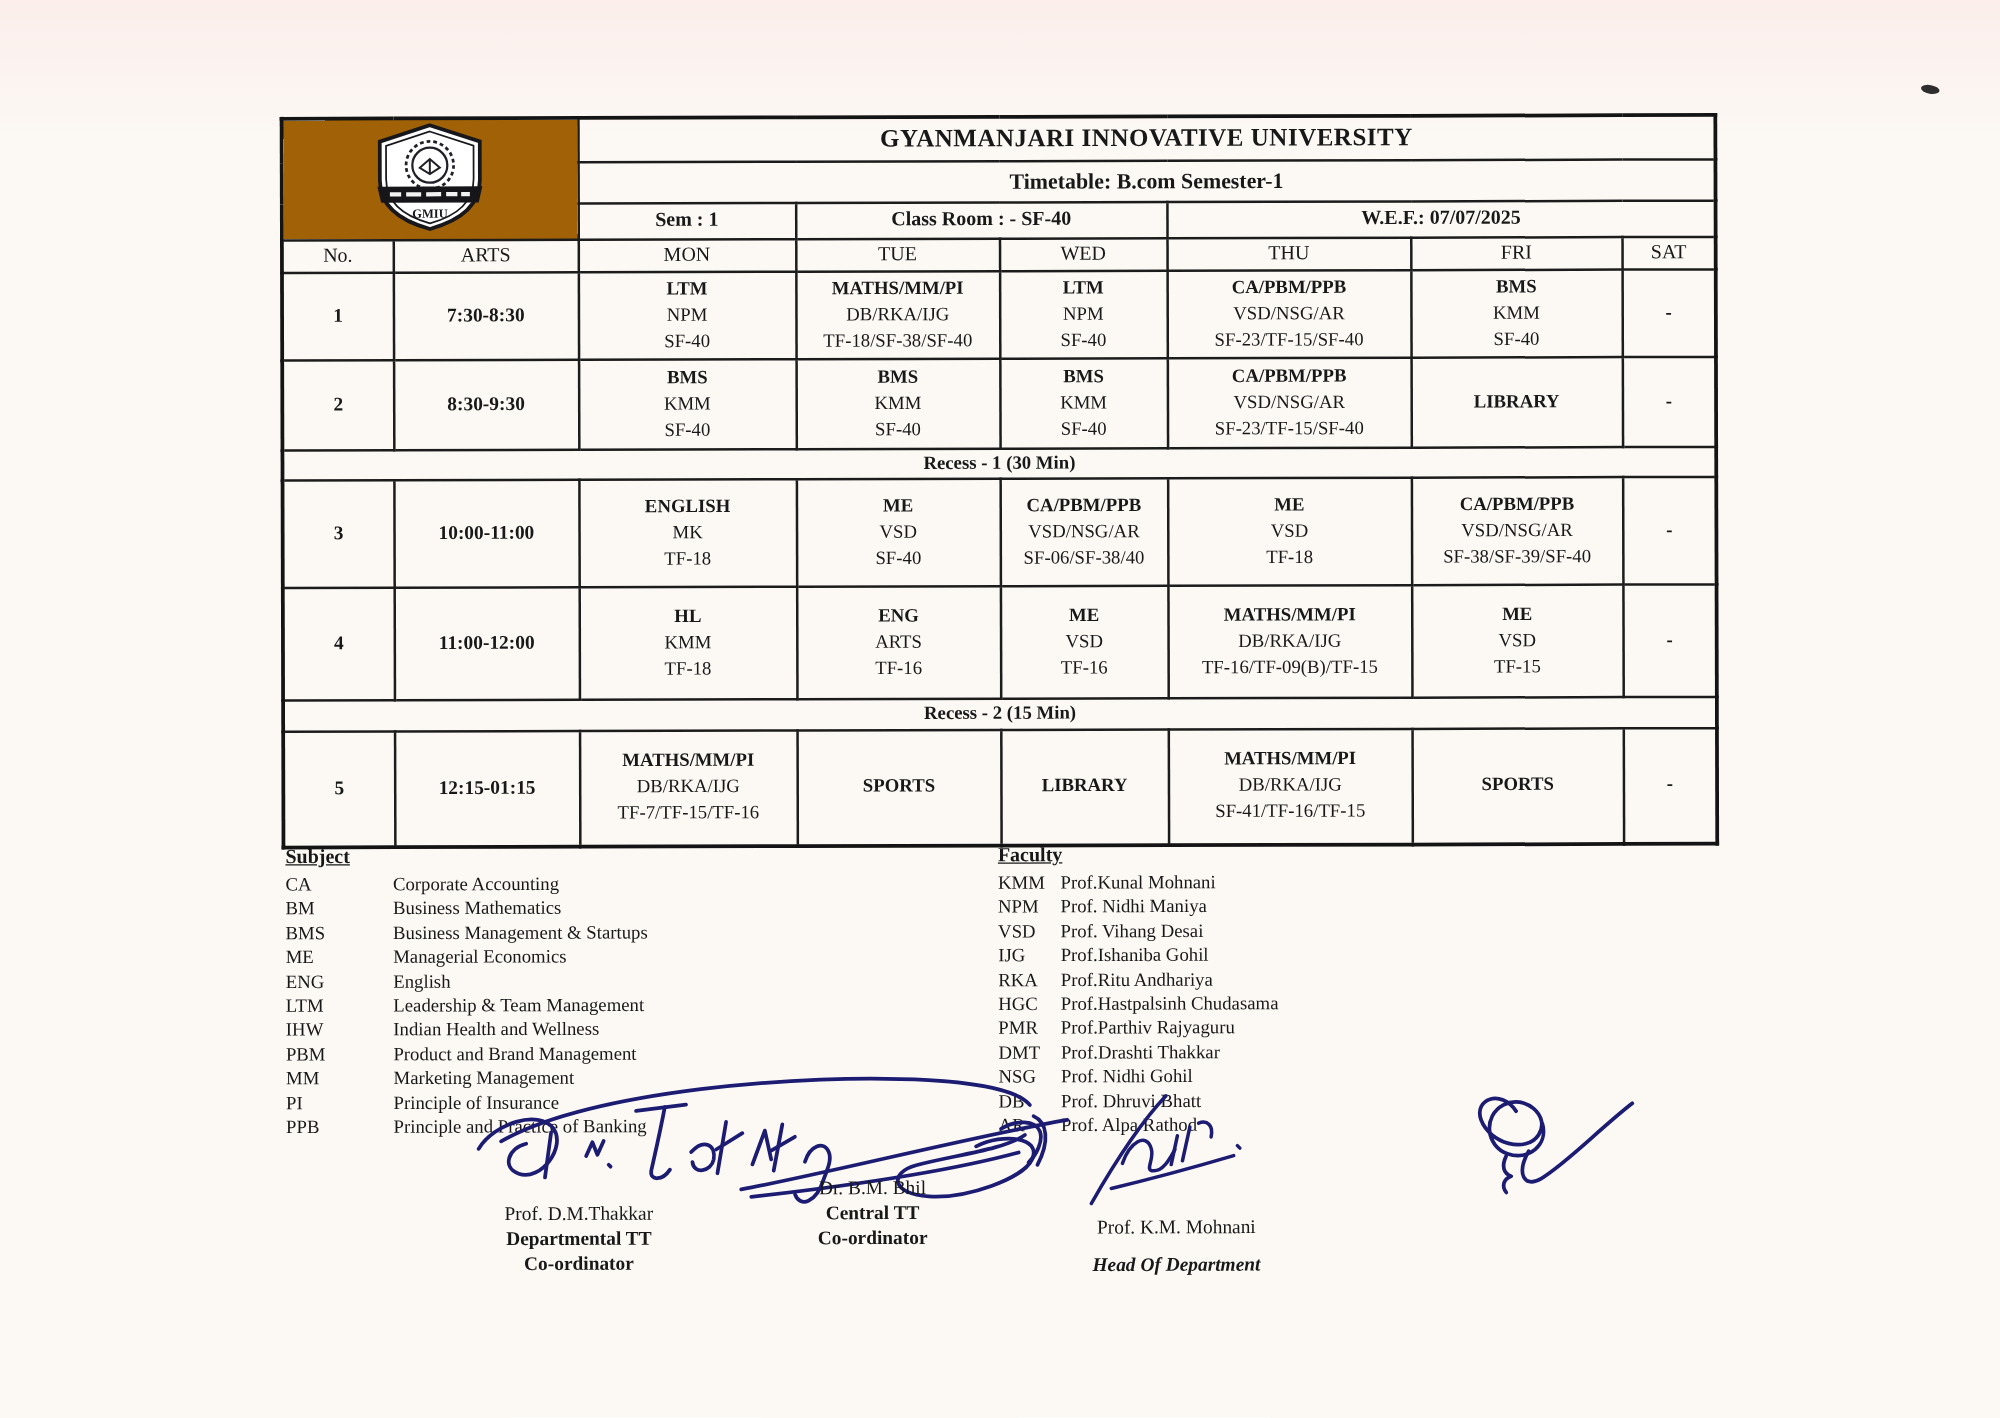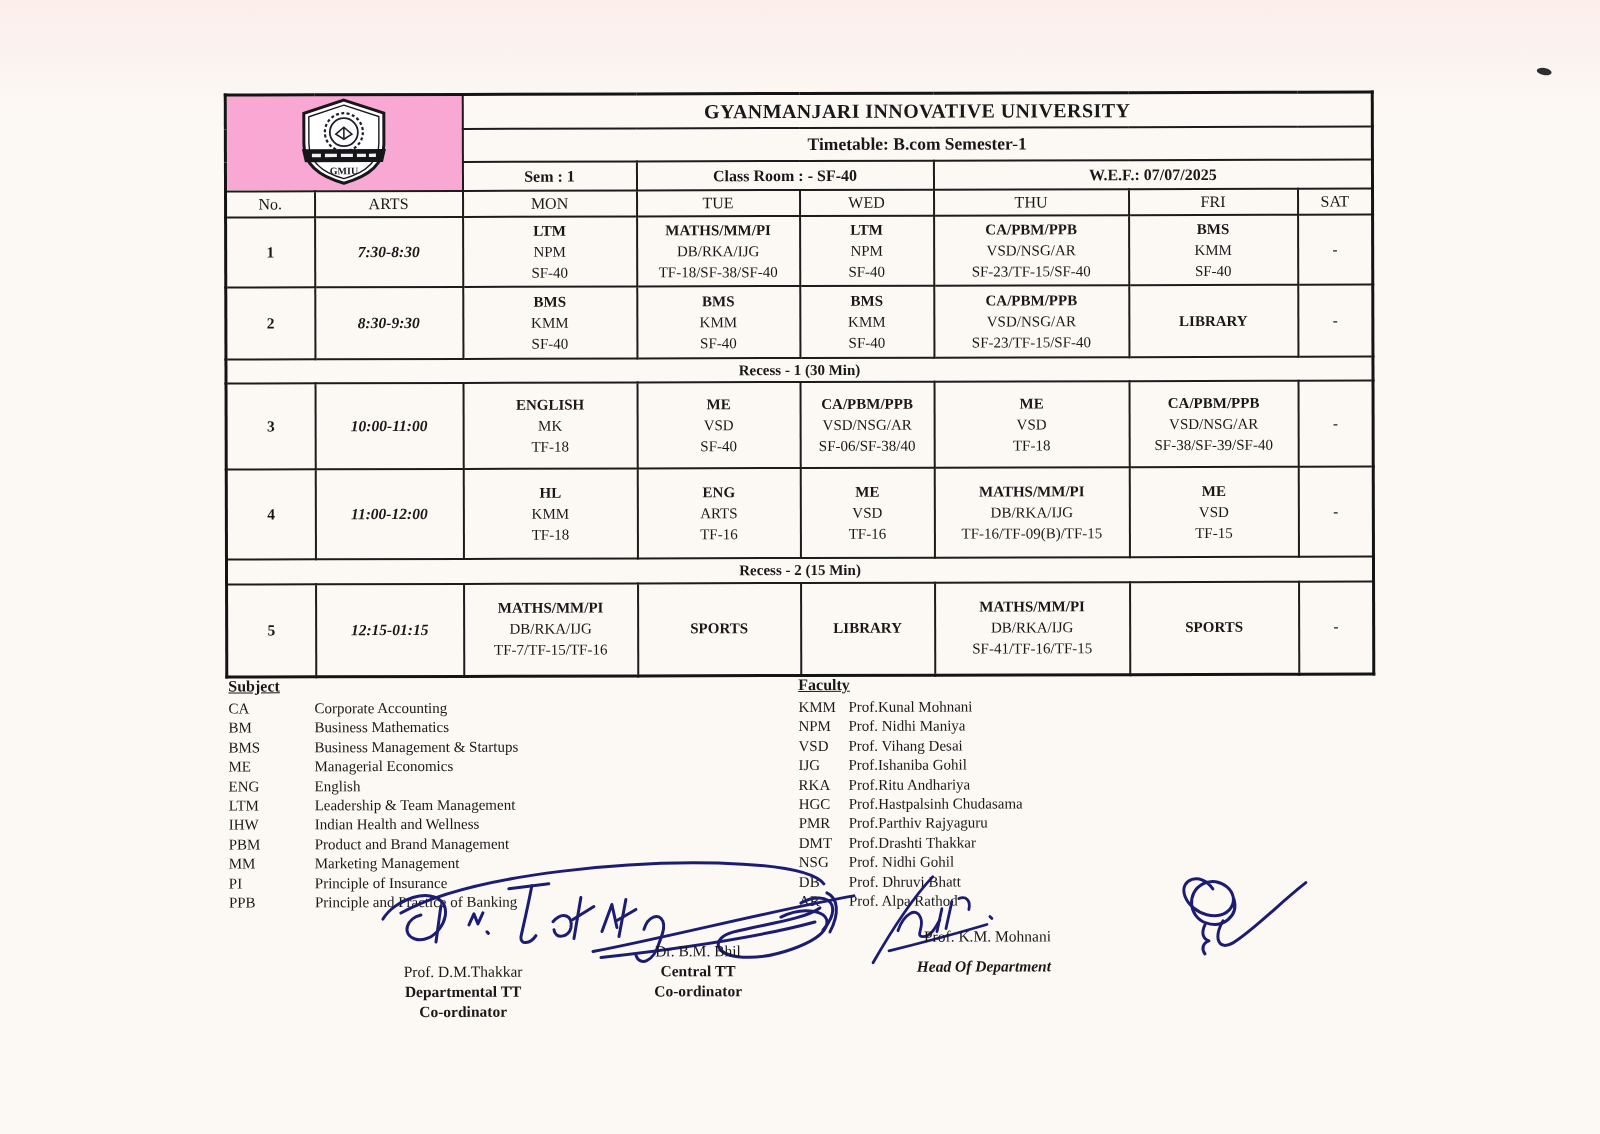--- a/index.html
+++ b/index.html
@@ -35,7 +35,7 @@
   .slot-cell .line{ font-size:15px; line-height:21px; }
   .slot-cell .line.b1{ font-weight:bold; }
   .recess-cell{ font-size:15px; font-weight:bold; }
-  .logo-cell{ background:#f9a8d4; }
+  .logo-cell{ background:#a16207; }
 
   
   .legend-block{ position:absolute; top:676px; }

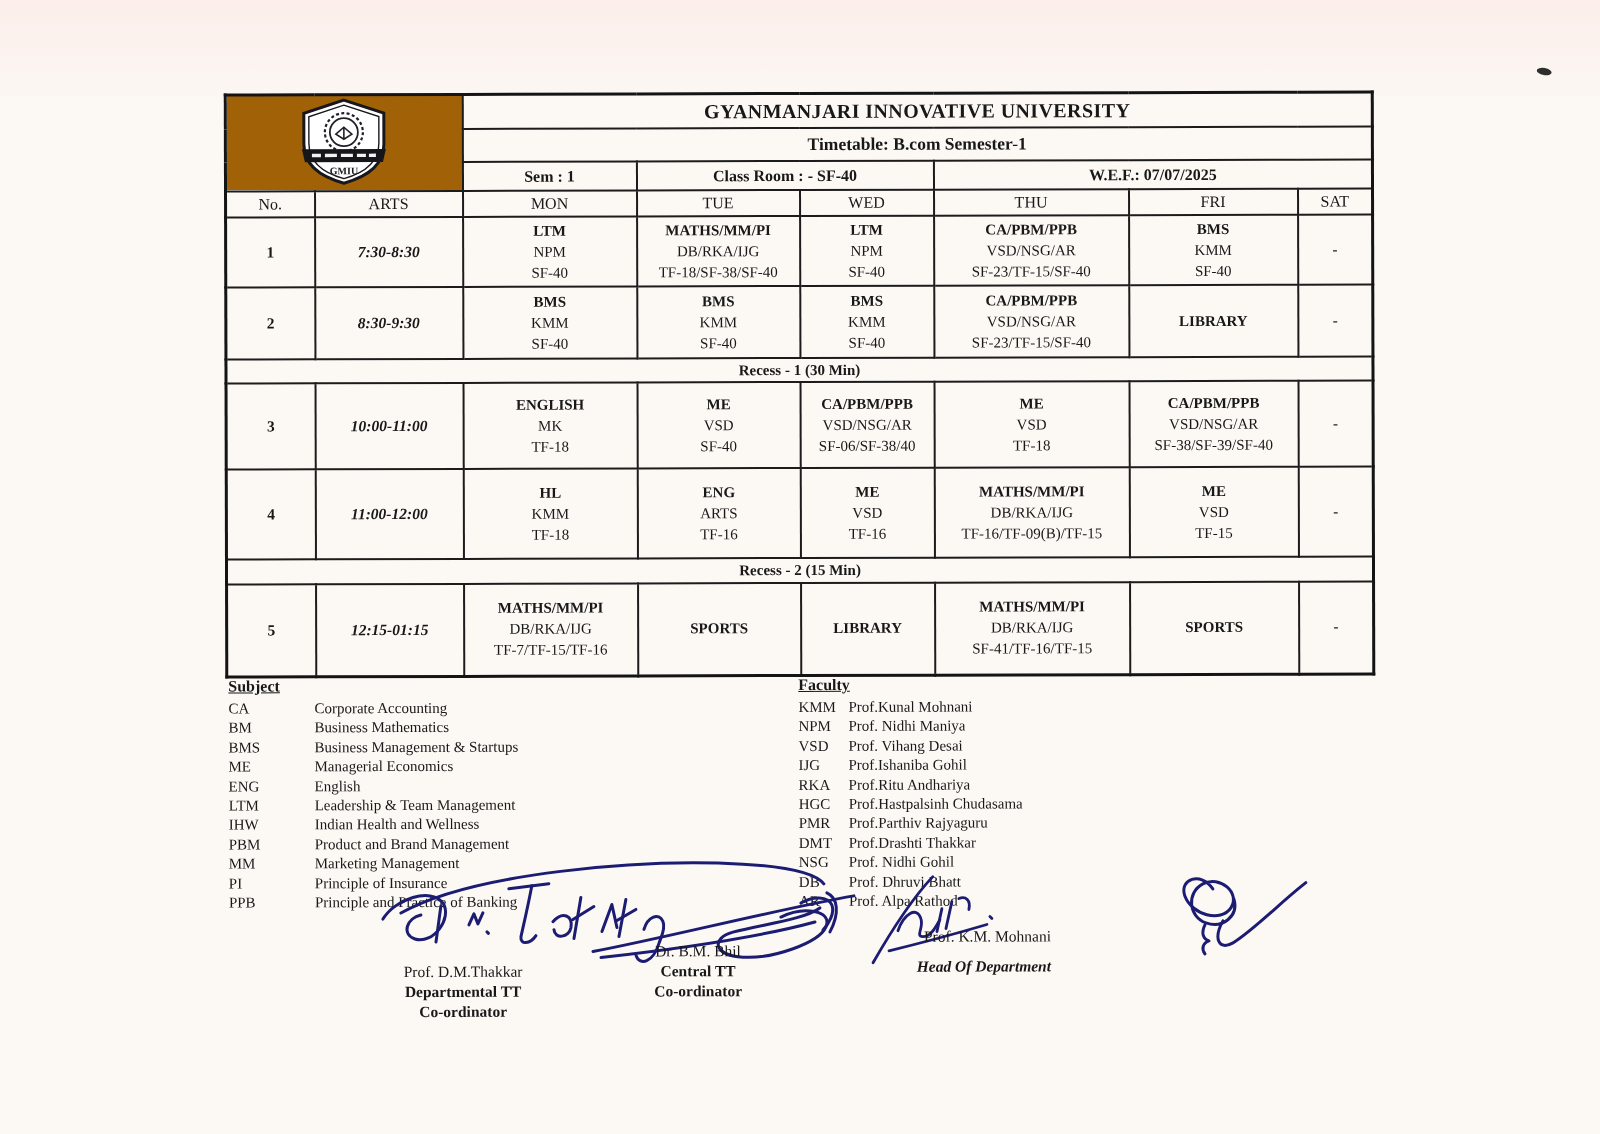--- a/index.html
+++ b/index.html
@@ -31,7 +31,7 @@
   .meta-cell{ font-size:16px; font-weight:bold; }
   .day-hdr{ font-size:16px; font-weight:normal; }
   .no-cell{ font-size:15.5px; font-weight:bold; }
-  .time-cell{ font-size:15.5px; font-weight:bold;font-style:italic; }
+  .time-cell{ font-size:15.5px; font-weight:bold; }
   .slot-cell .line{ font-size:15px; line-height:21px; }
   .slot-cell .line.b1{ font-weight:bold; }
   .recess-cell{ font-size:15px; font-weight:bold; }

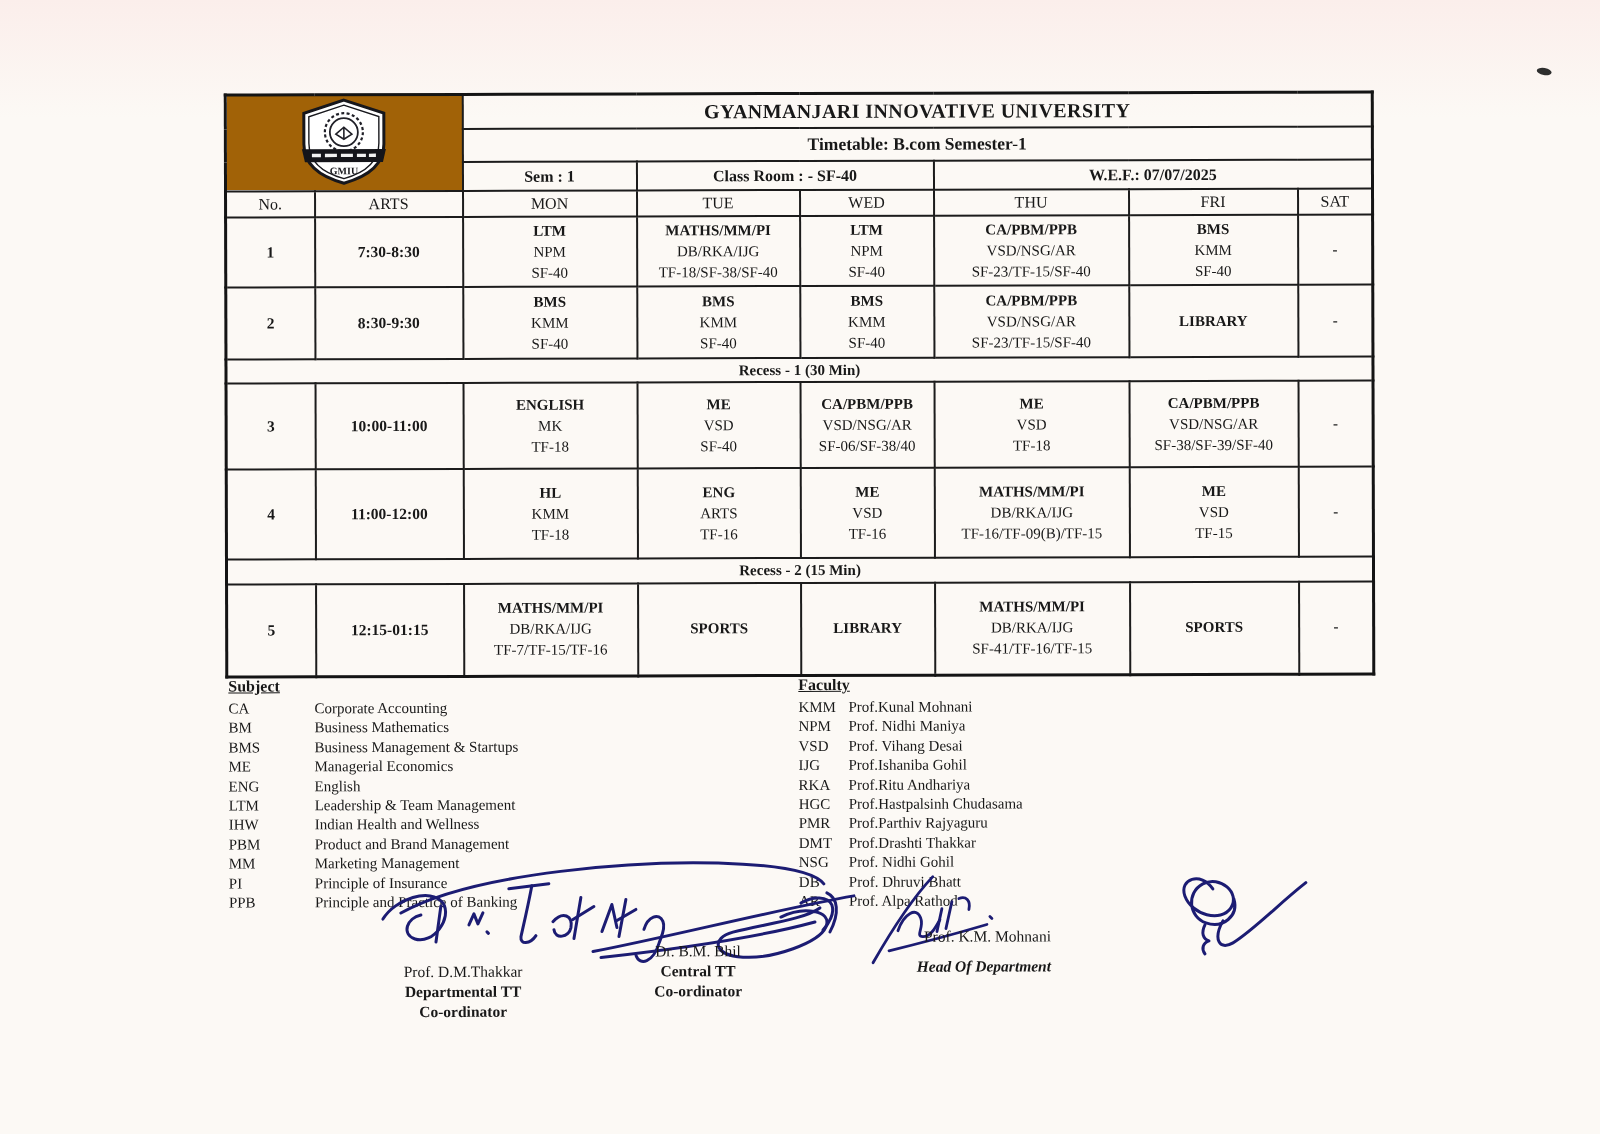--- a/index.html
+++ b/index.html
@@ -55,7 +55,7 @@
   .sig-text.gap .sig-role{ margin-top:10px;font-style:italic; }
   .st1{ left:352px; top:941px; width:220px;margin-top:20px; }
   .st2{ left:597px; top:941px; width:200px; }
-  .st3{ left:830px; top:927px; width:220px;text-align:right; }
+  .st3{ left:830px; top:973px; width:220px; }
   .st4{ left:1093px; top:941px; width:250px; }
 </style>
 </head>

